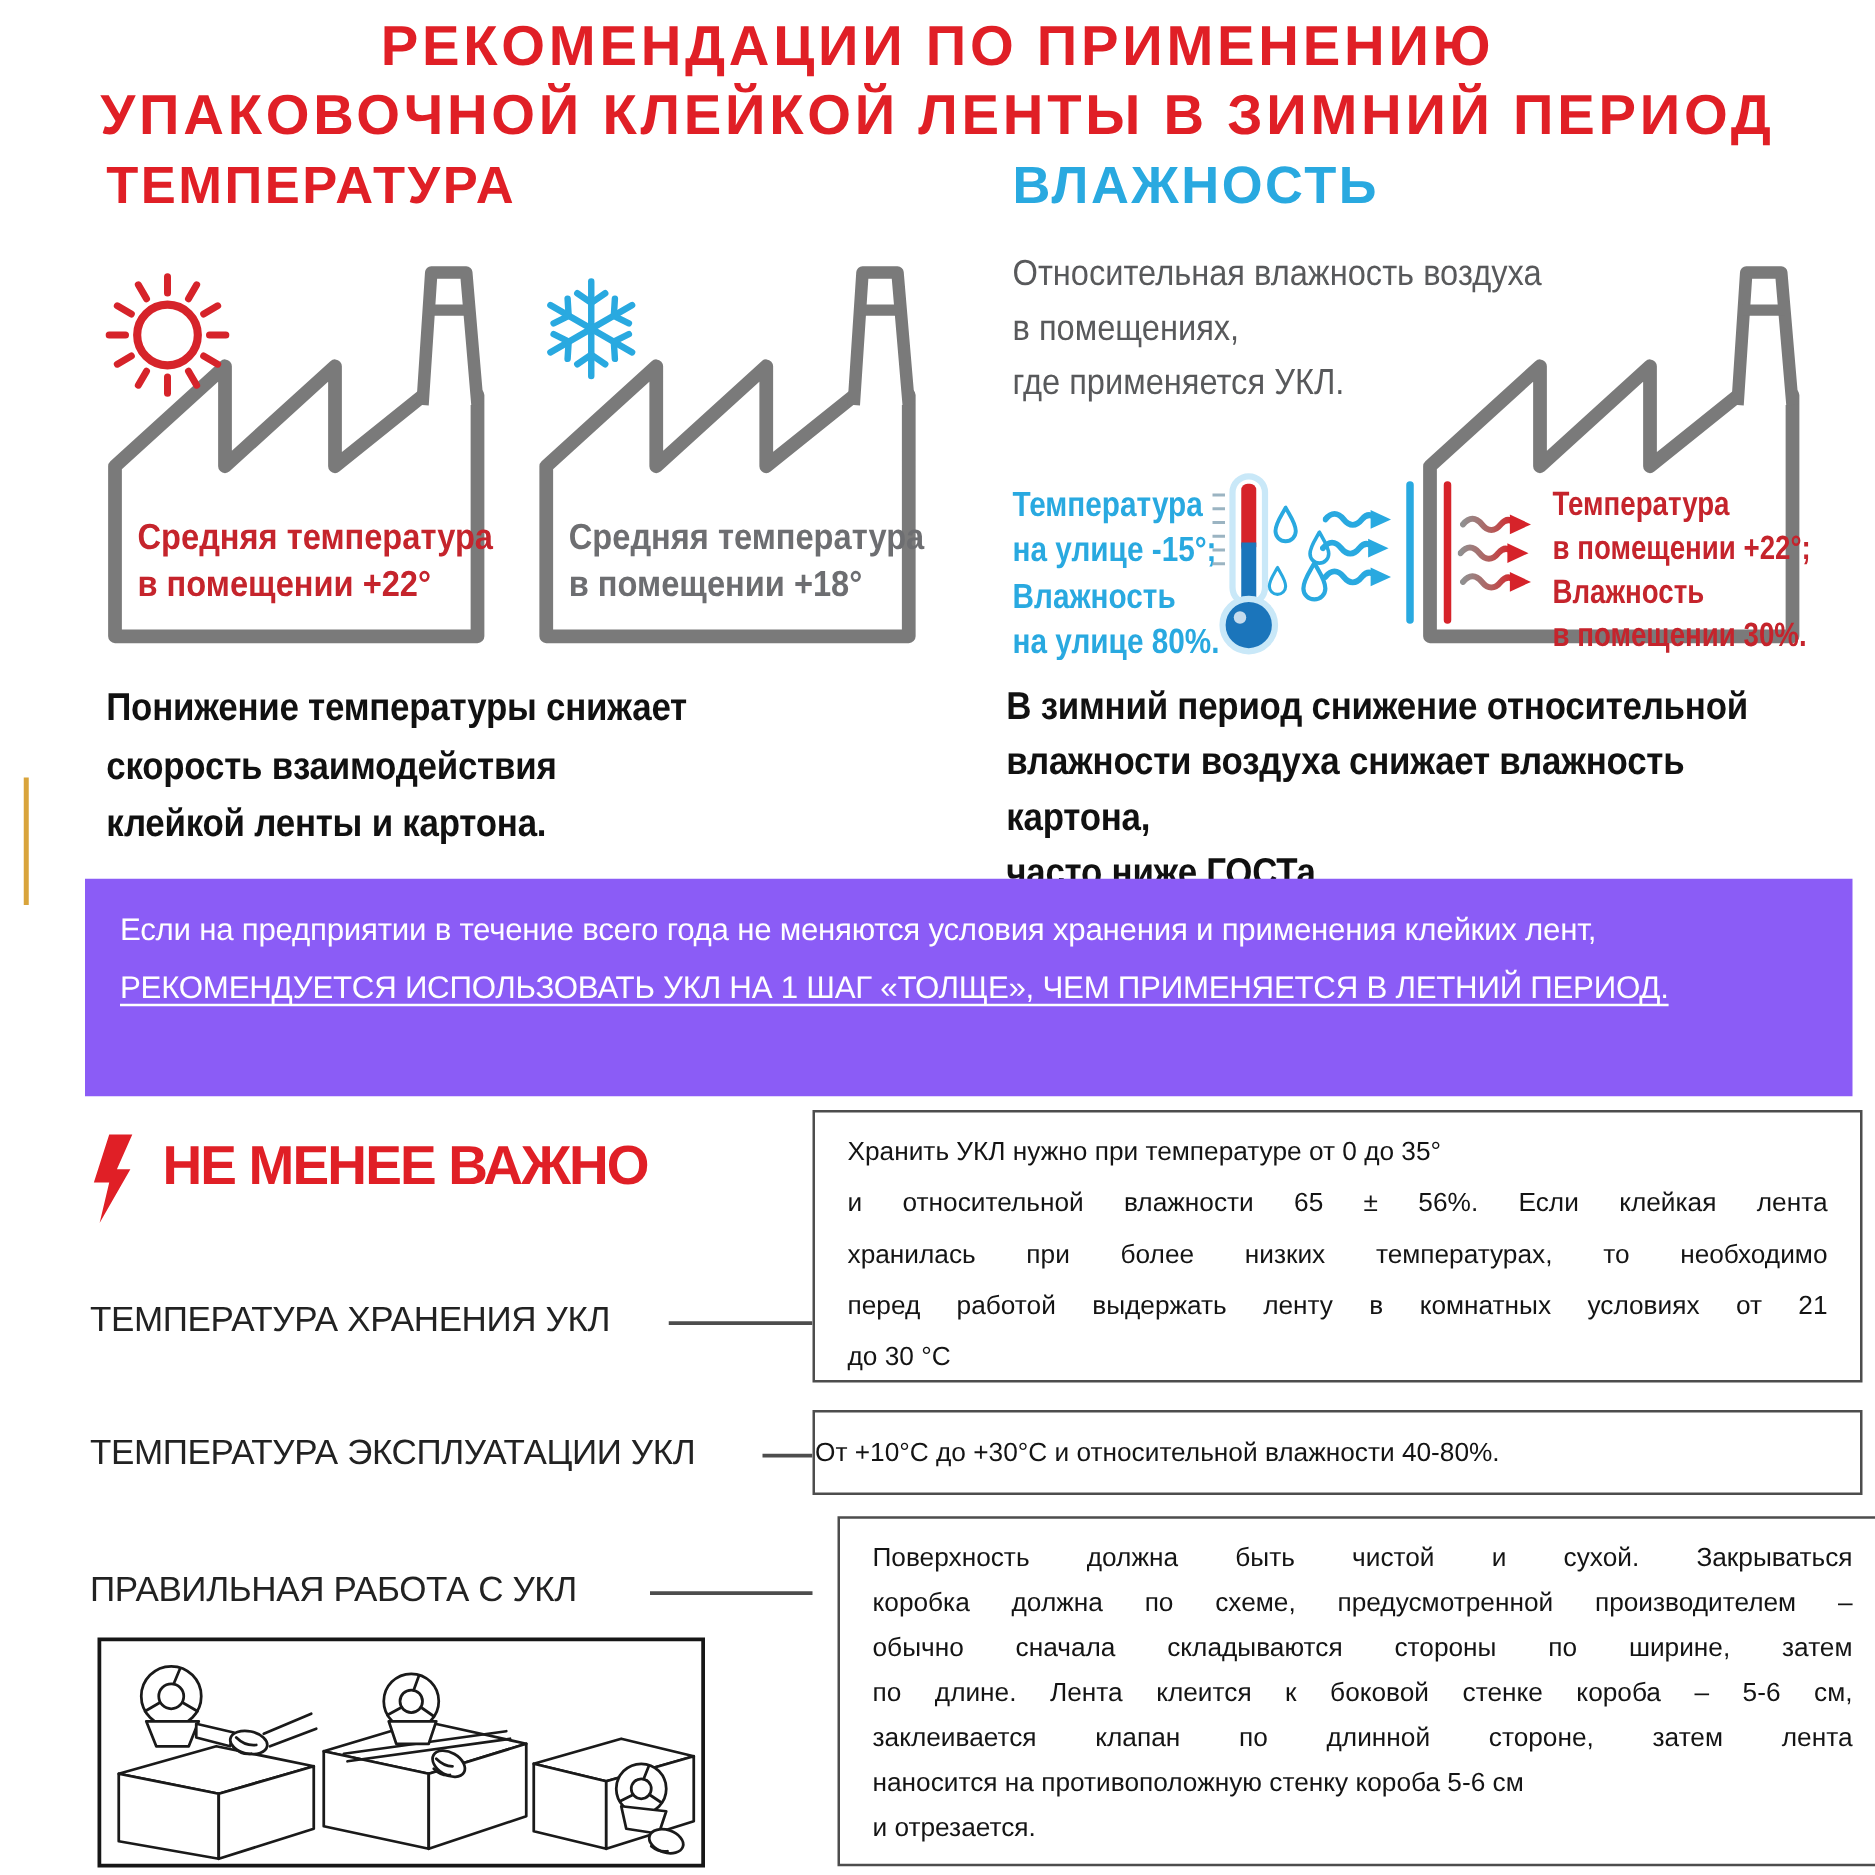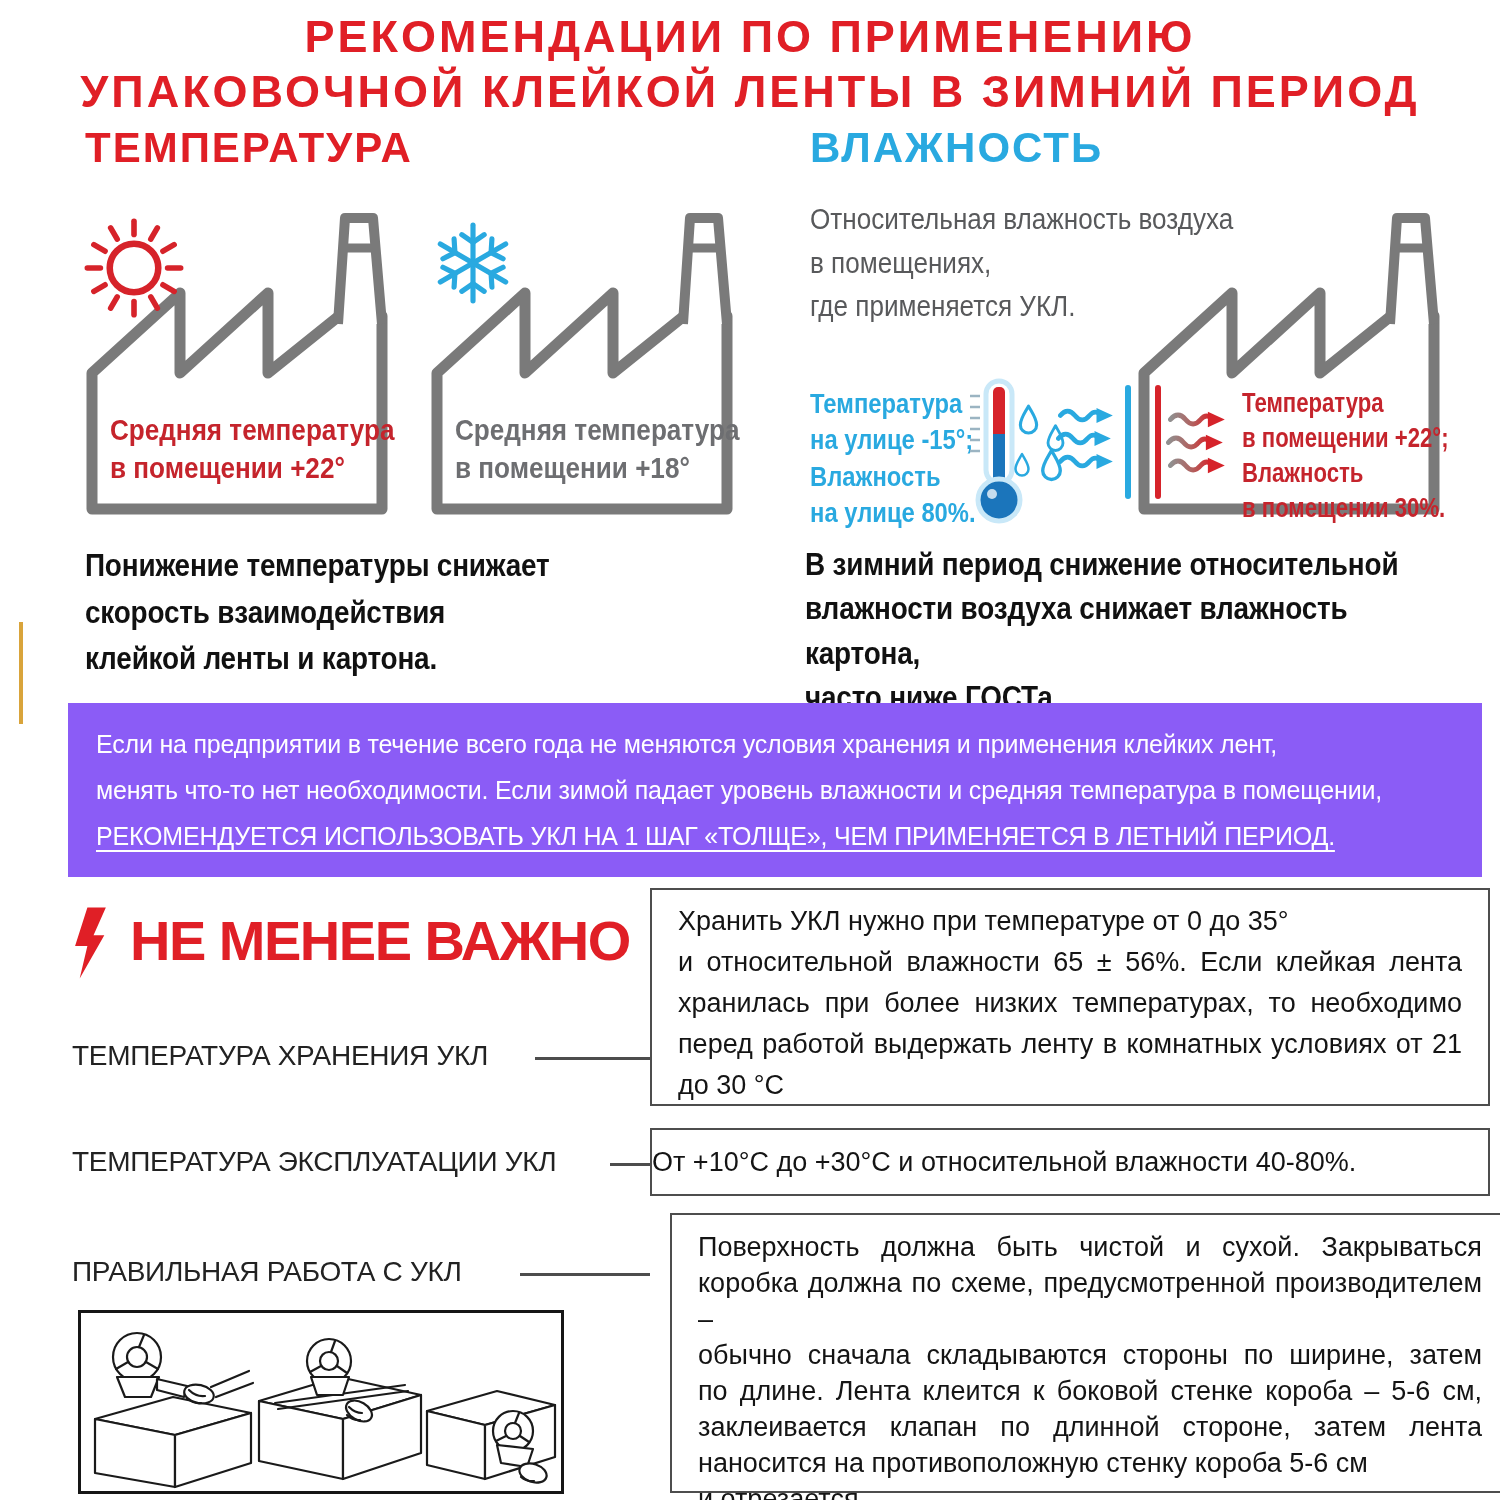--- a/index.html
+++ b/index.html
@@ -200,7 +200,6 @@
 
   <div class="abs" style="left:68px;top:703px;width:1414px;height:174px;background:#8b5cf6;box-sizing:border-box;padding:18px 28px 0">
     <div class="noteline">Если на предприятии в течение всего года не меняются условия хранения и применения клейких лент,</div>
-    <div class="noteline">менять что-то нет необходимости. Если зимой падает уровень влажности и средняя температура в помещении,</div>
     <div class="noteline u">РЕКОМЕНДУЕТСЯ ИСПОЛЬЗОВАТЬ УКЛ НА 1 ШАГ «ТОЛЩЕ», ЧЕМ ПРИМЕНЯЕТСЯ В ЛЕТНИЙ ПЕРИОД.</div>
   </div>
 

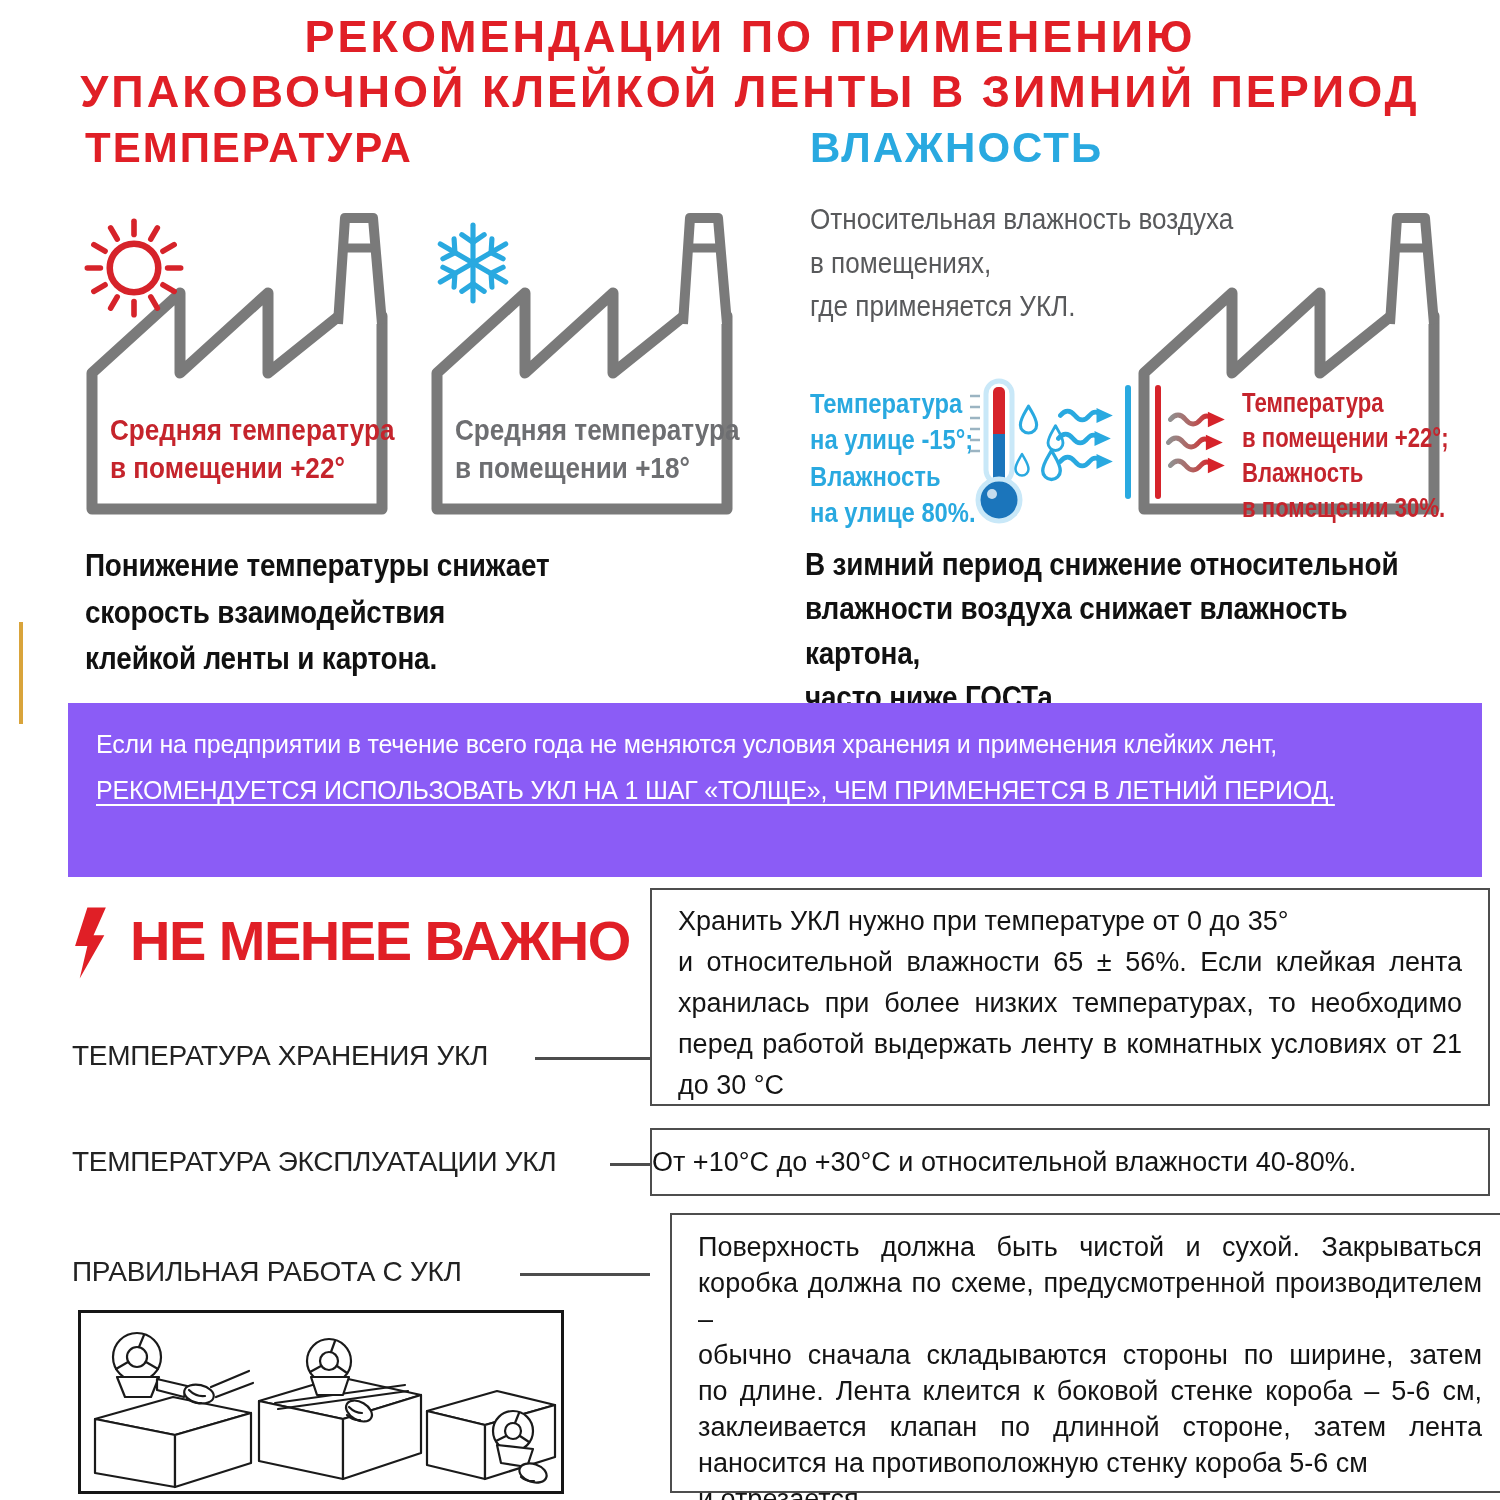--- a/index.html
+++ b/index.html
@@ -206,7 +206,7 @@
   <svg class="abs" style="left:72px;top:900px;width:40px;height:86px">
       <use href="#sym-bolt"></use>
     </svg>
-  <div class="abs" style="left:130px;top:908px;font-size:56px;font-weight:800;letter-spacing:-1.5px;color:#E01F26">НЕ МЕНЕЕ ВАЖНО</div>
+  <div class="abs" style="left:130px;top:908px;font-size:44px;font-weight:800;letter-spacing:-1.5px;color:#E01F26">НЕ МЕНЕЕ ВАЖНО</div>
 
   <div class="abs rowlabel" style="left:72px;top:1040px">ТЕМПЕРАТУРА ХРАНЕНИЯ УКЛ</div>
   <div class="abs conn" style="left:535px;top:1057px;width:115px"></div>

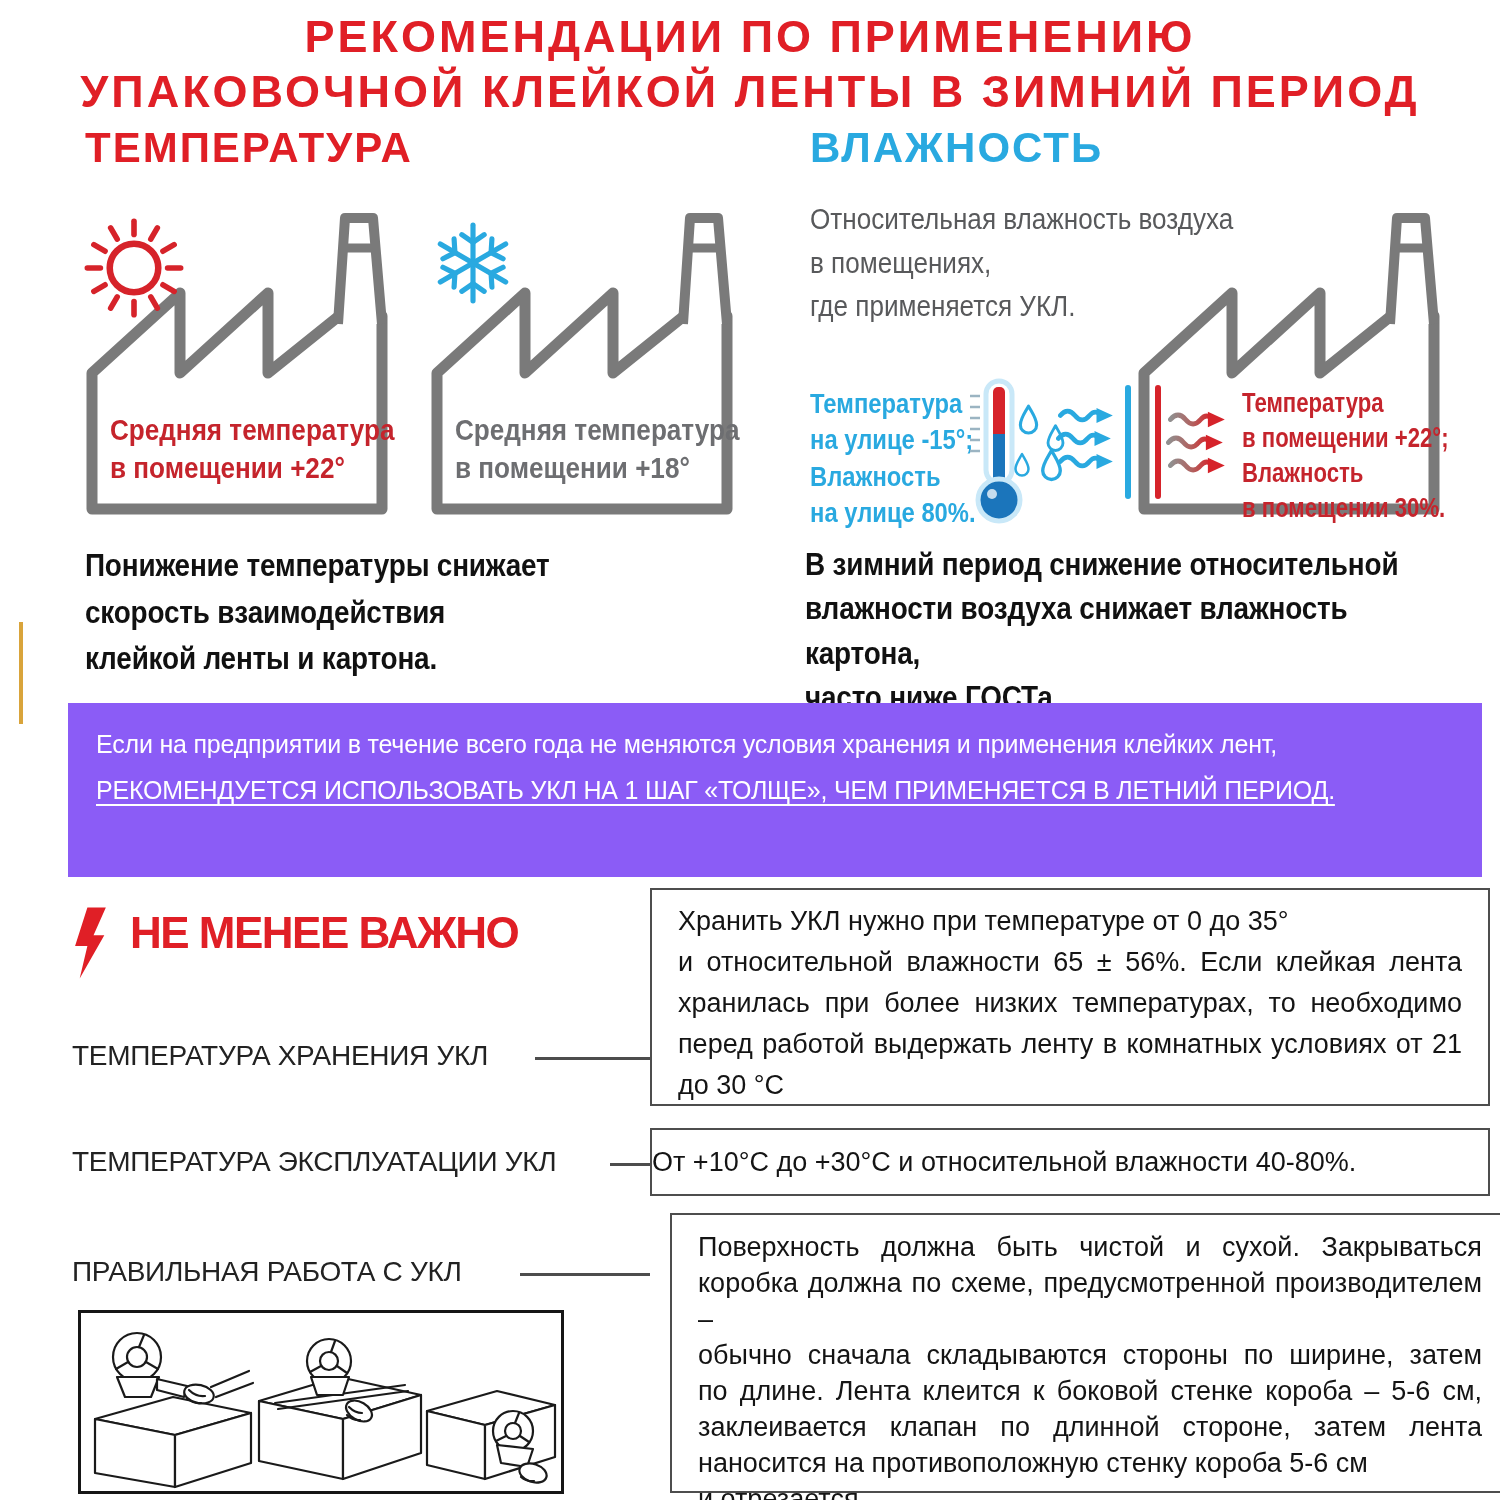--- a/index.html
+++ b/index.html
@@ -20,7 +20,7 @@
   .noteline.u{text-decoration:underline;text-underline-offset:5px}
   .rowlabel{font-size:28px;font-weight:400;letter-spacing:-.3px;color:#222;white-space:nowrap}
   .infobox{background:#fff;border:2px solid #4d4d4d;box-sizing:border-box}
-  .boxline{font-size:27px;font-weight:500;line-height:41px;color:#141414}
+  .boxline{font-size:21px;font-weight:500;line-height:41px;color:#141414}
   .boxline.st{text-align:justify;text-align-last:justify}
   .boxline.tight{line-height:36px}
   .conn{height:3px;background:#4d4d4d}

